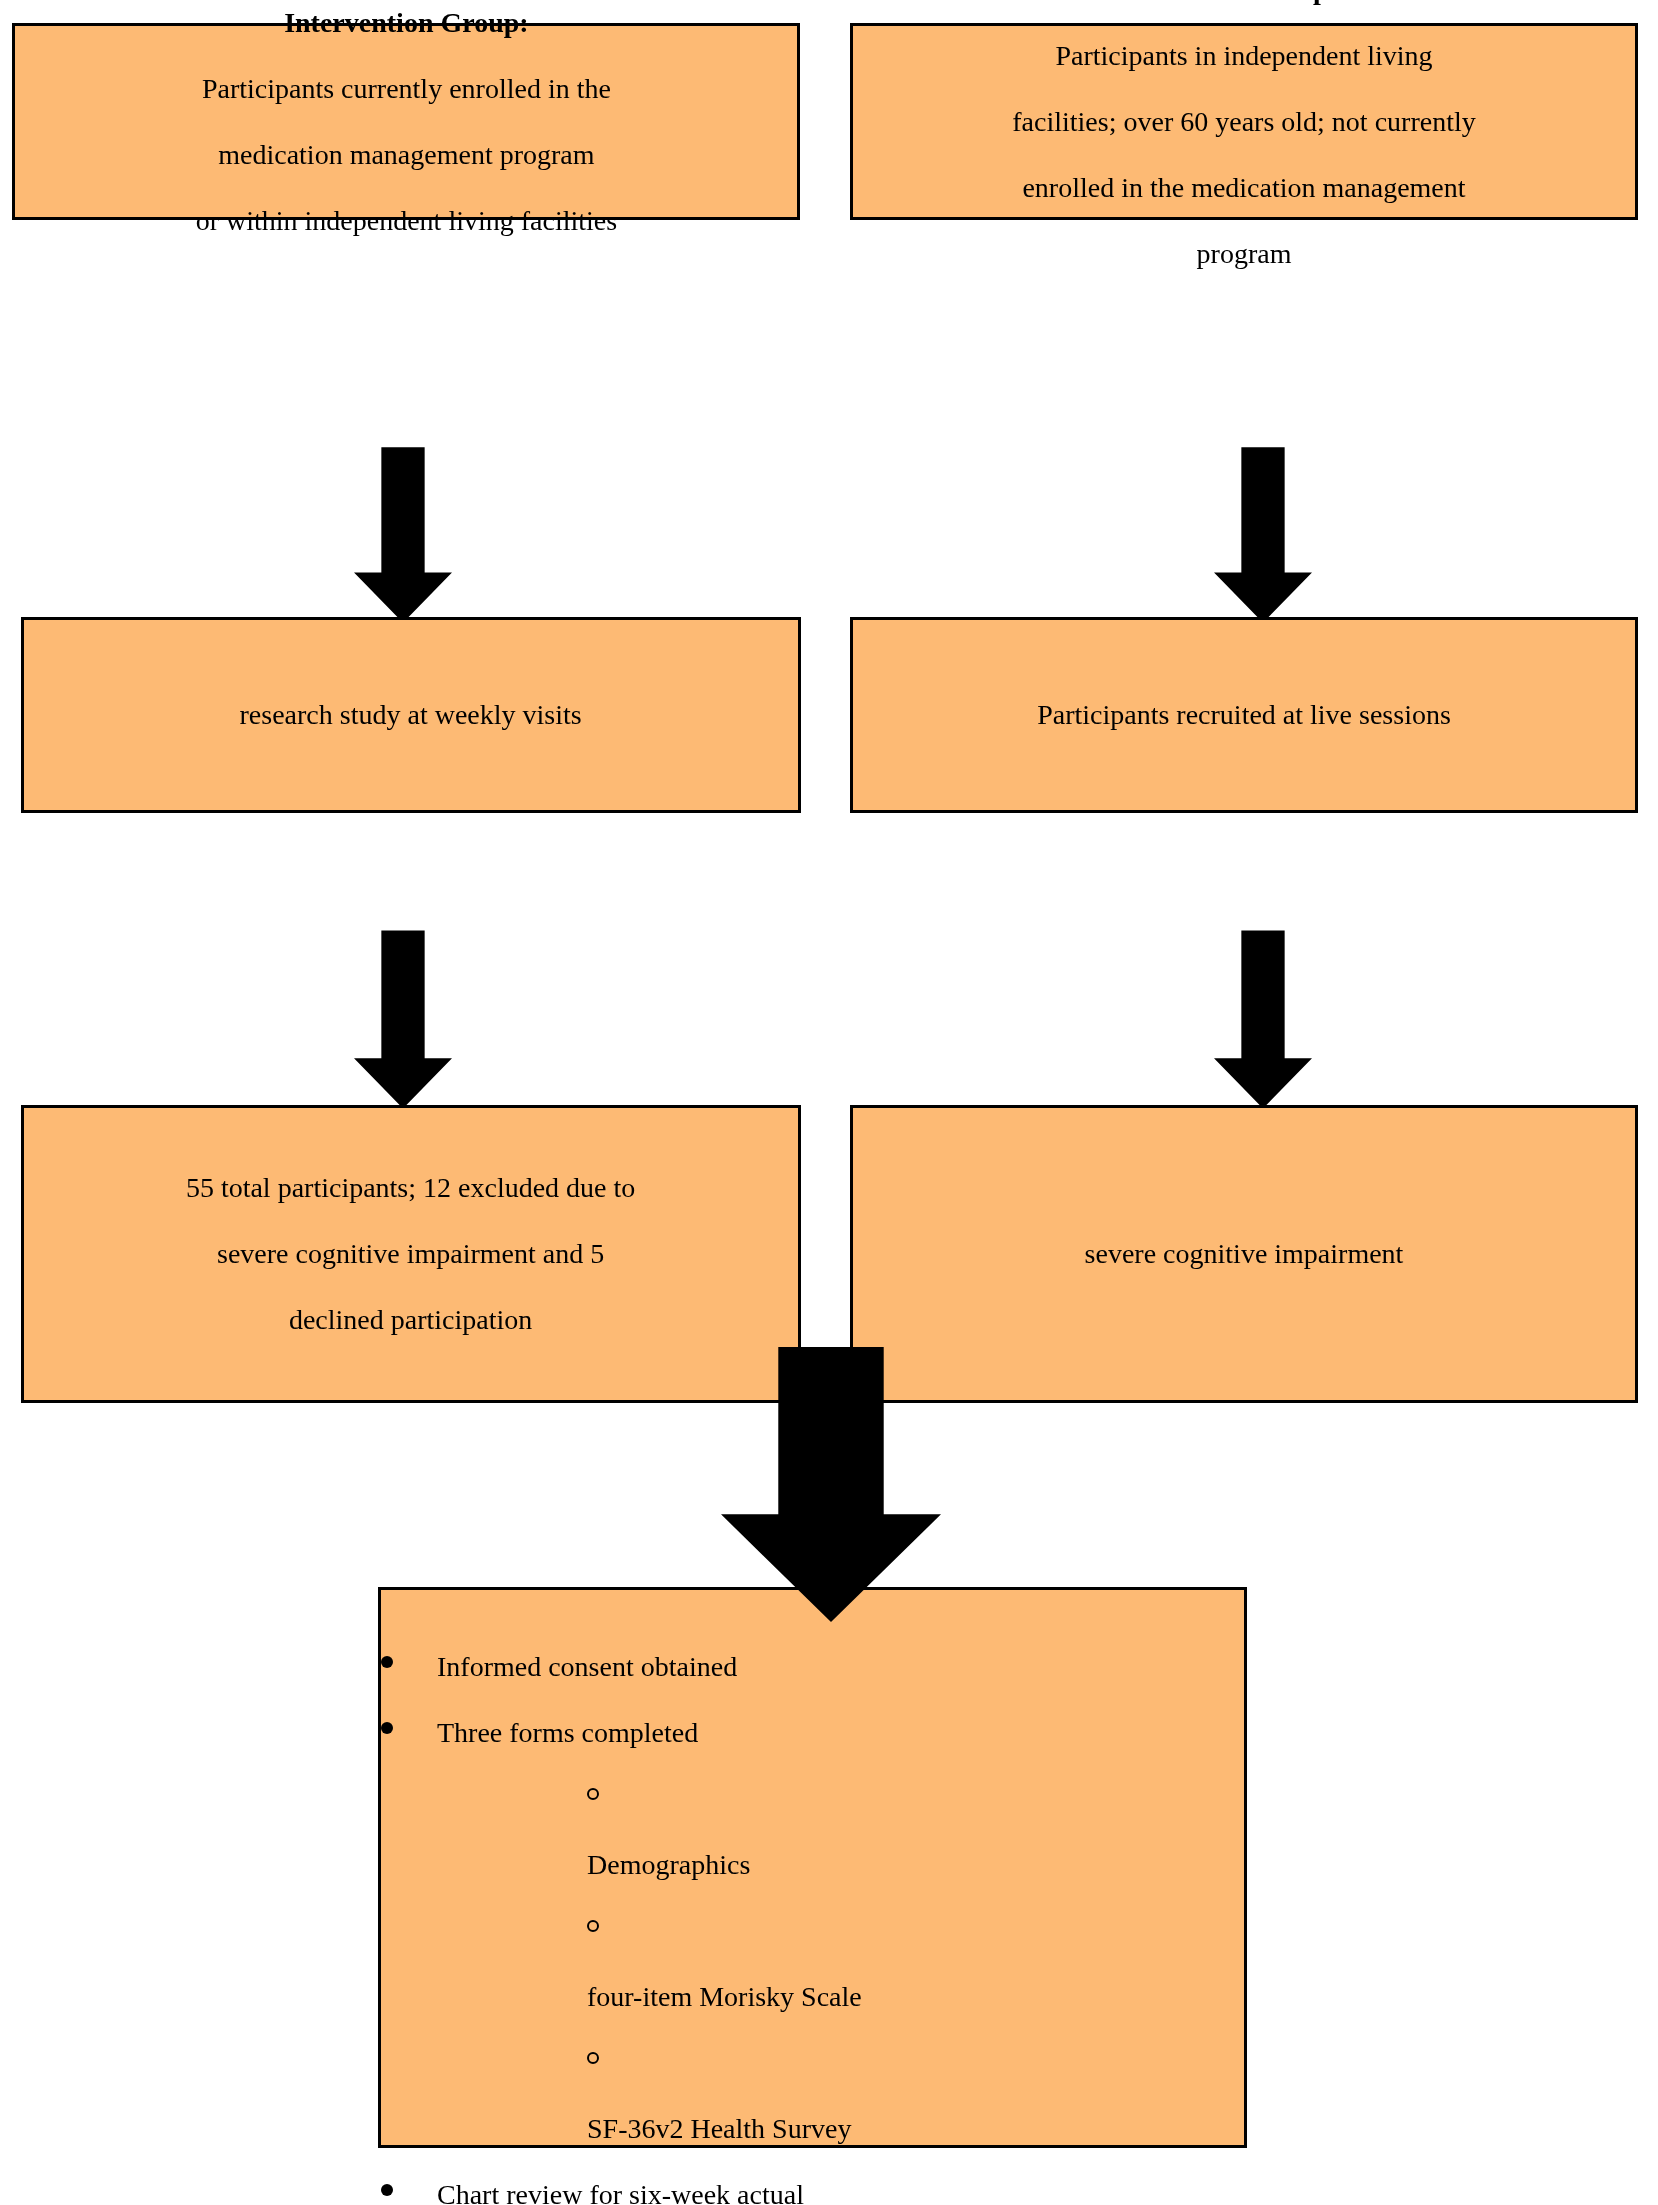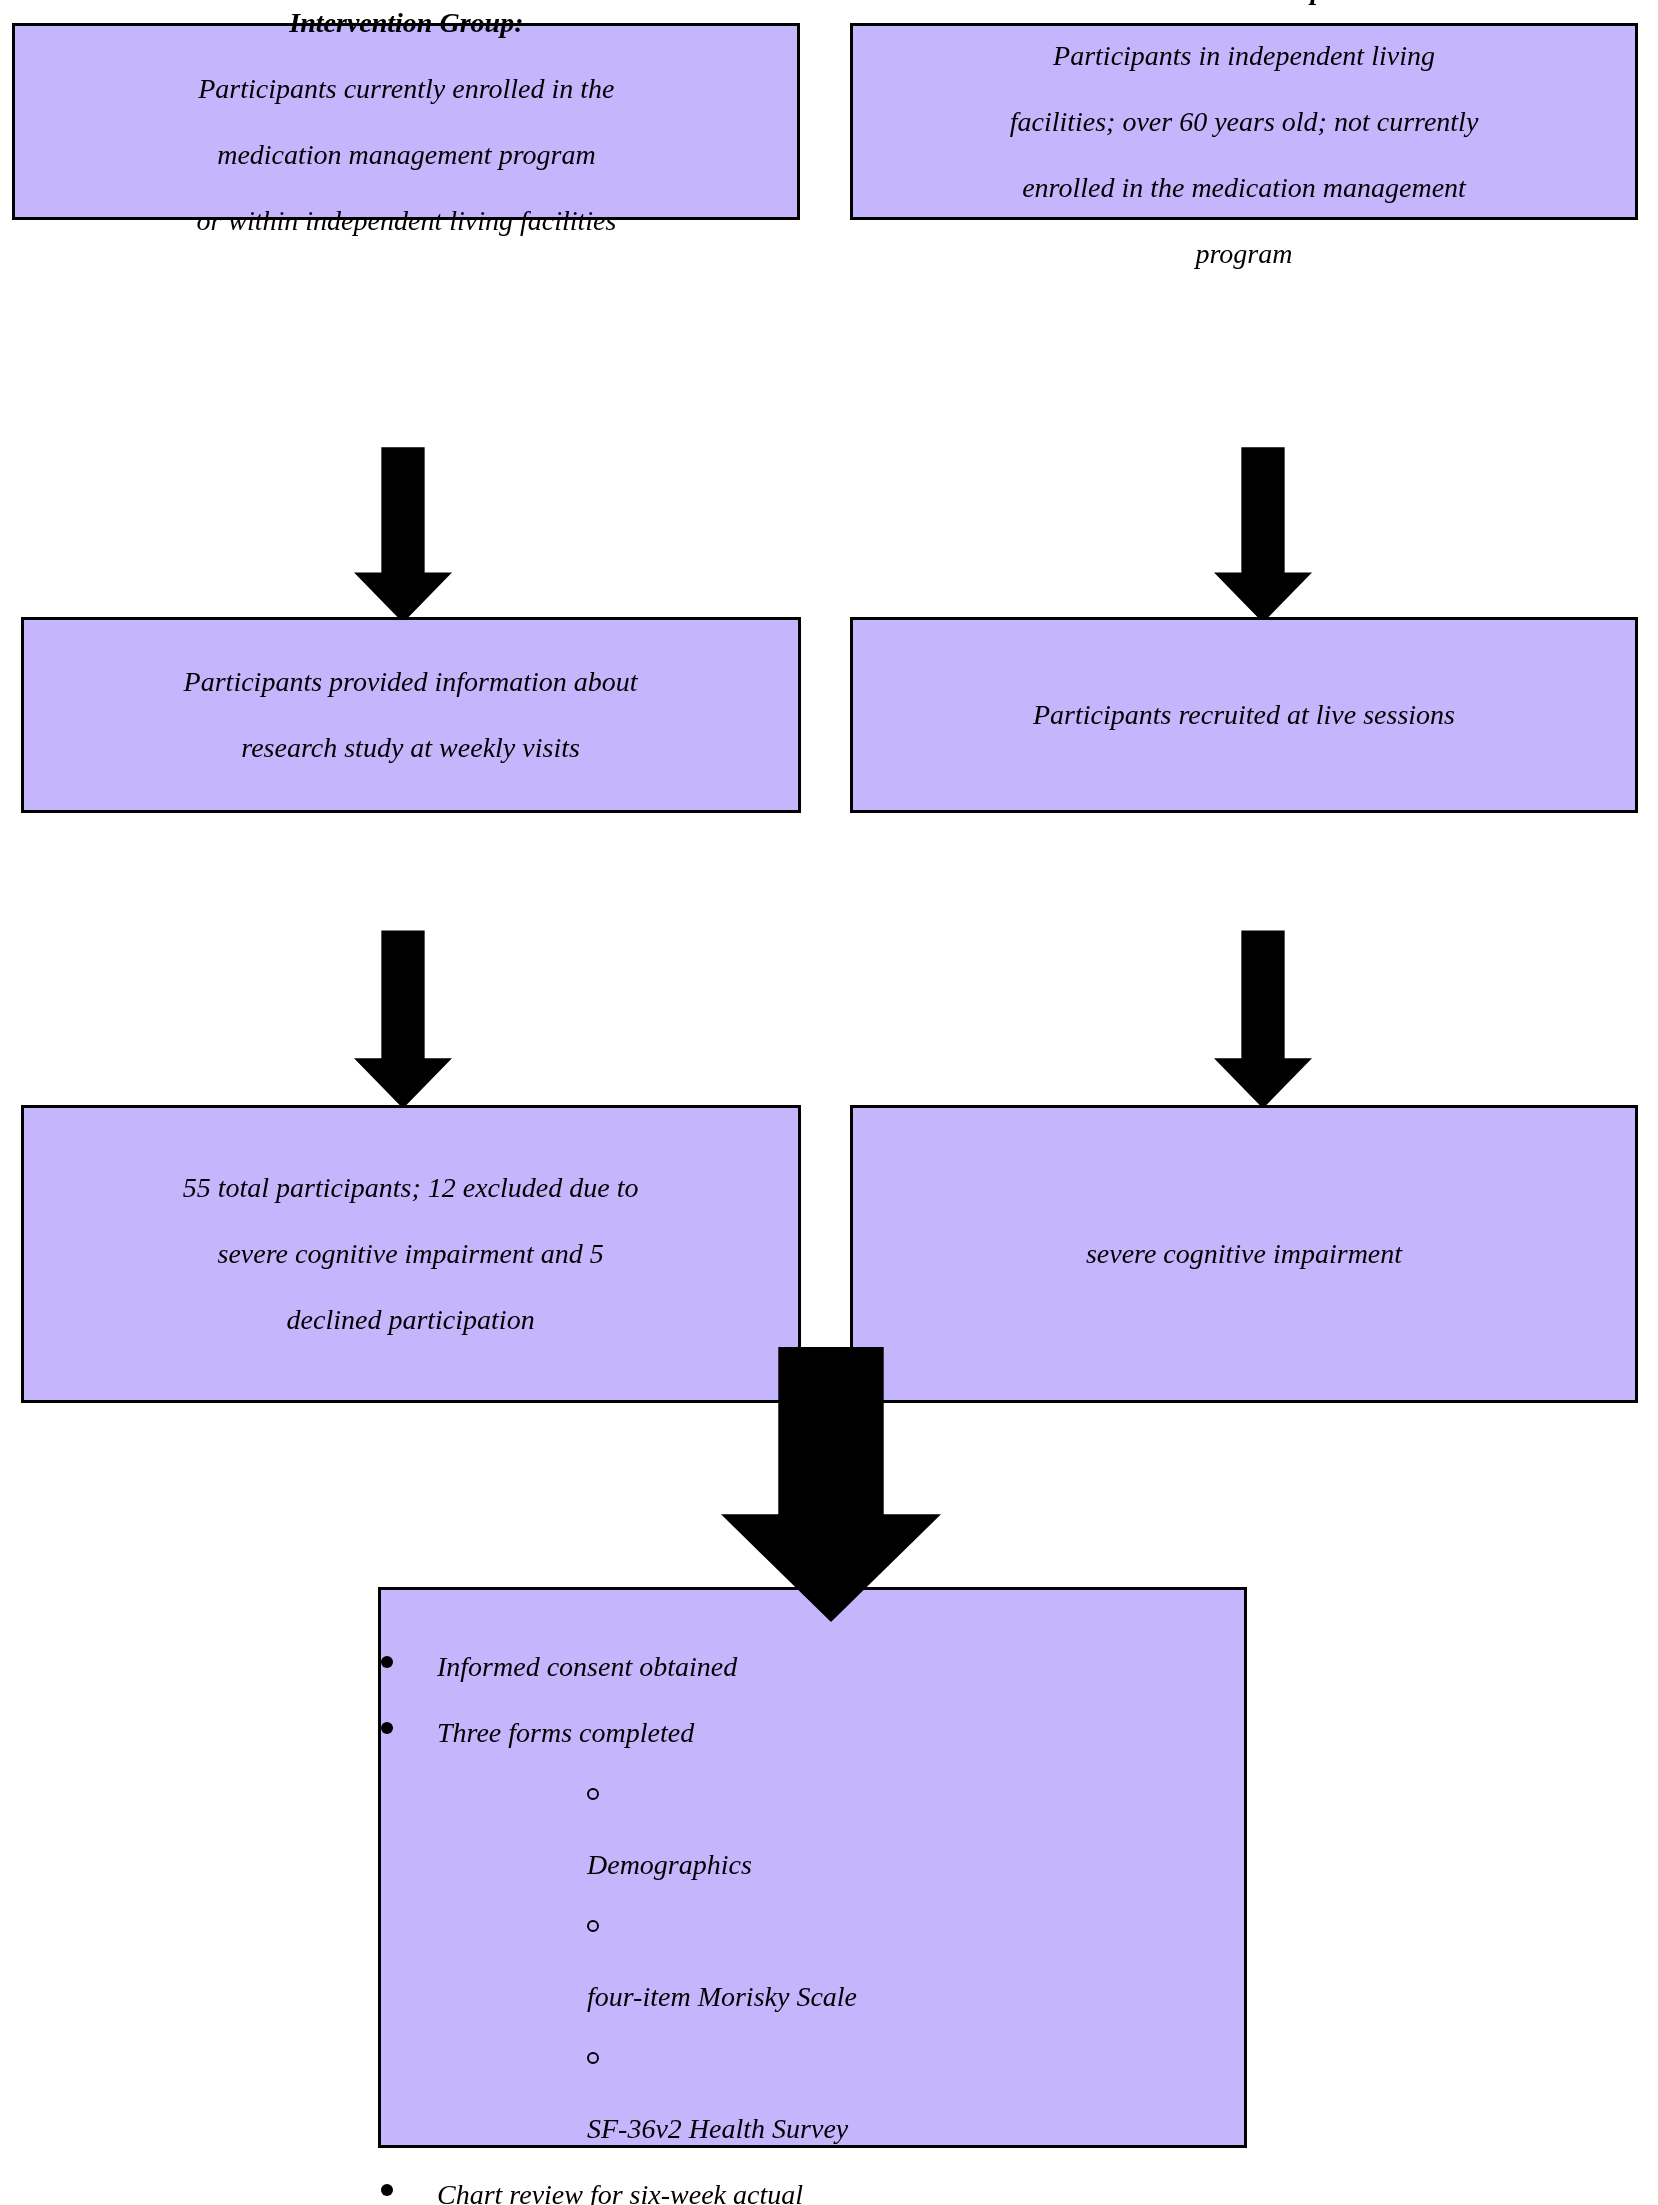--- a/index.html
+++ b/index.html
@@ -22,13 +22,12 @@
     position: absolute;
     box-sizing: border-box;
     border: 3.2px solid #000000;
-    background: #c4b5fd;
+    background: #fdba74;
     display: flex;
     flex-direction: column;
     justify-content: center;
     align-items: center;
     z-index: 3;
-    font-style: italic;
   }
   .fbox .inner {
     width: 100%;

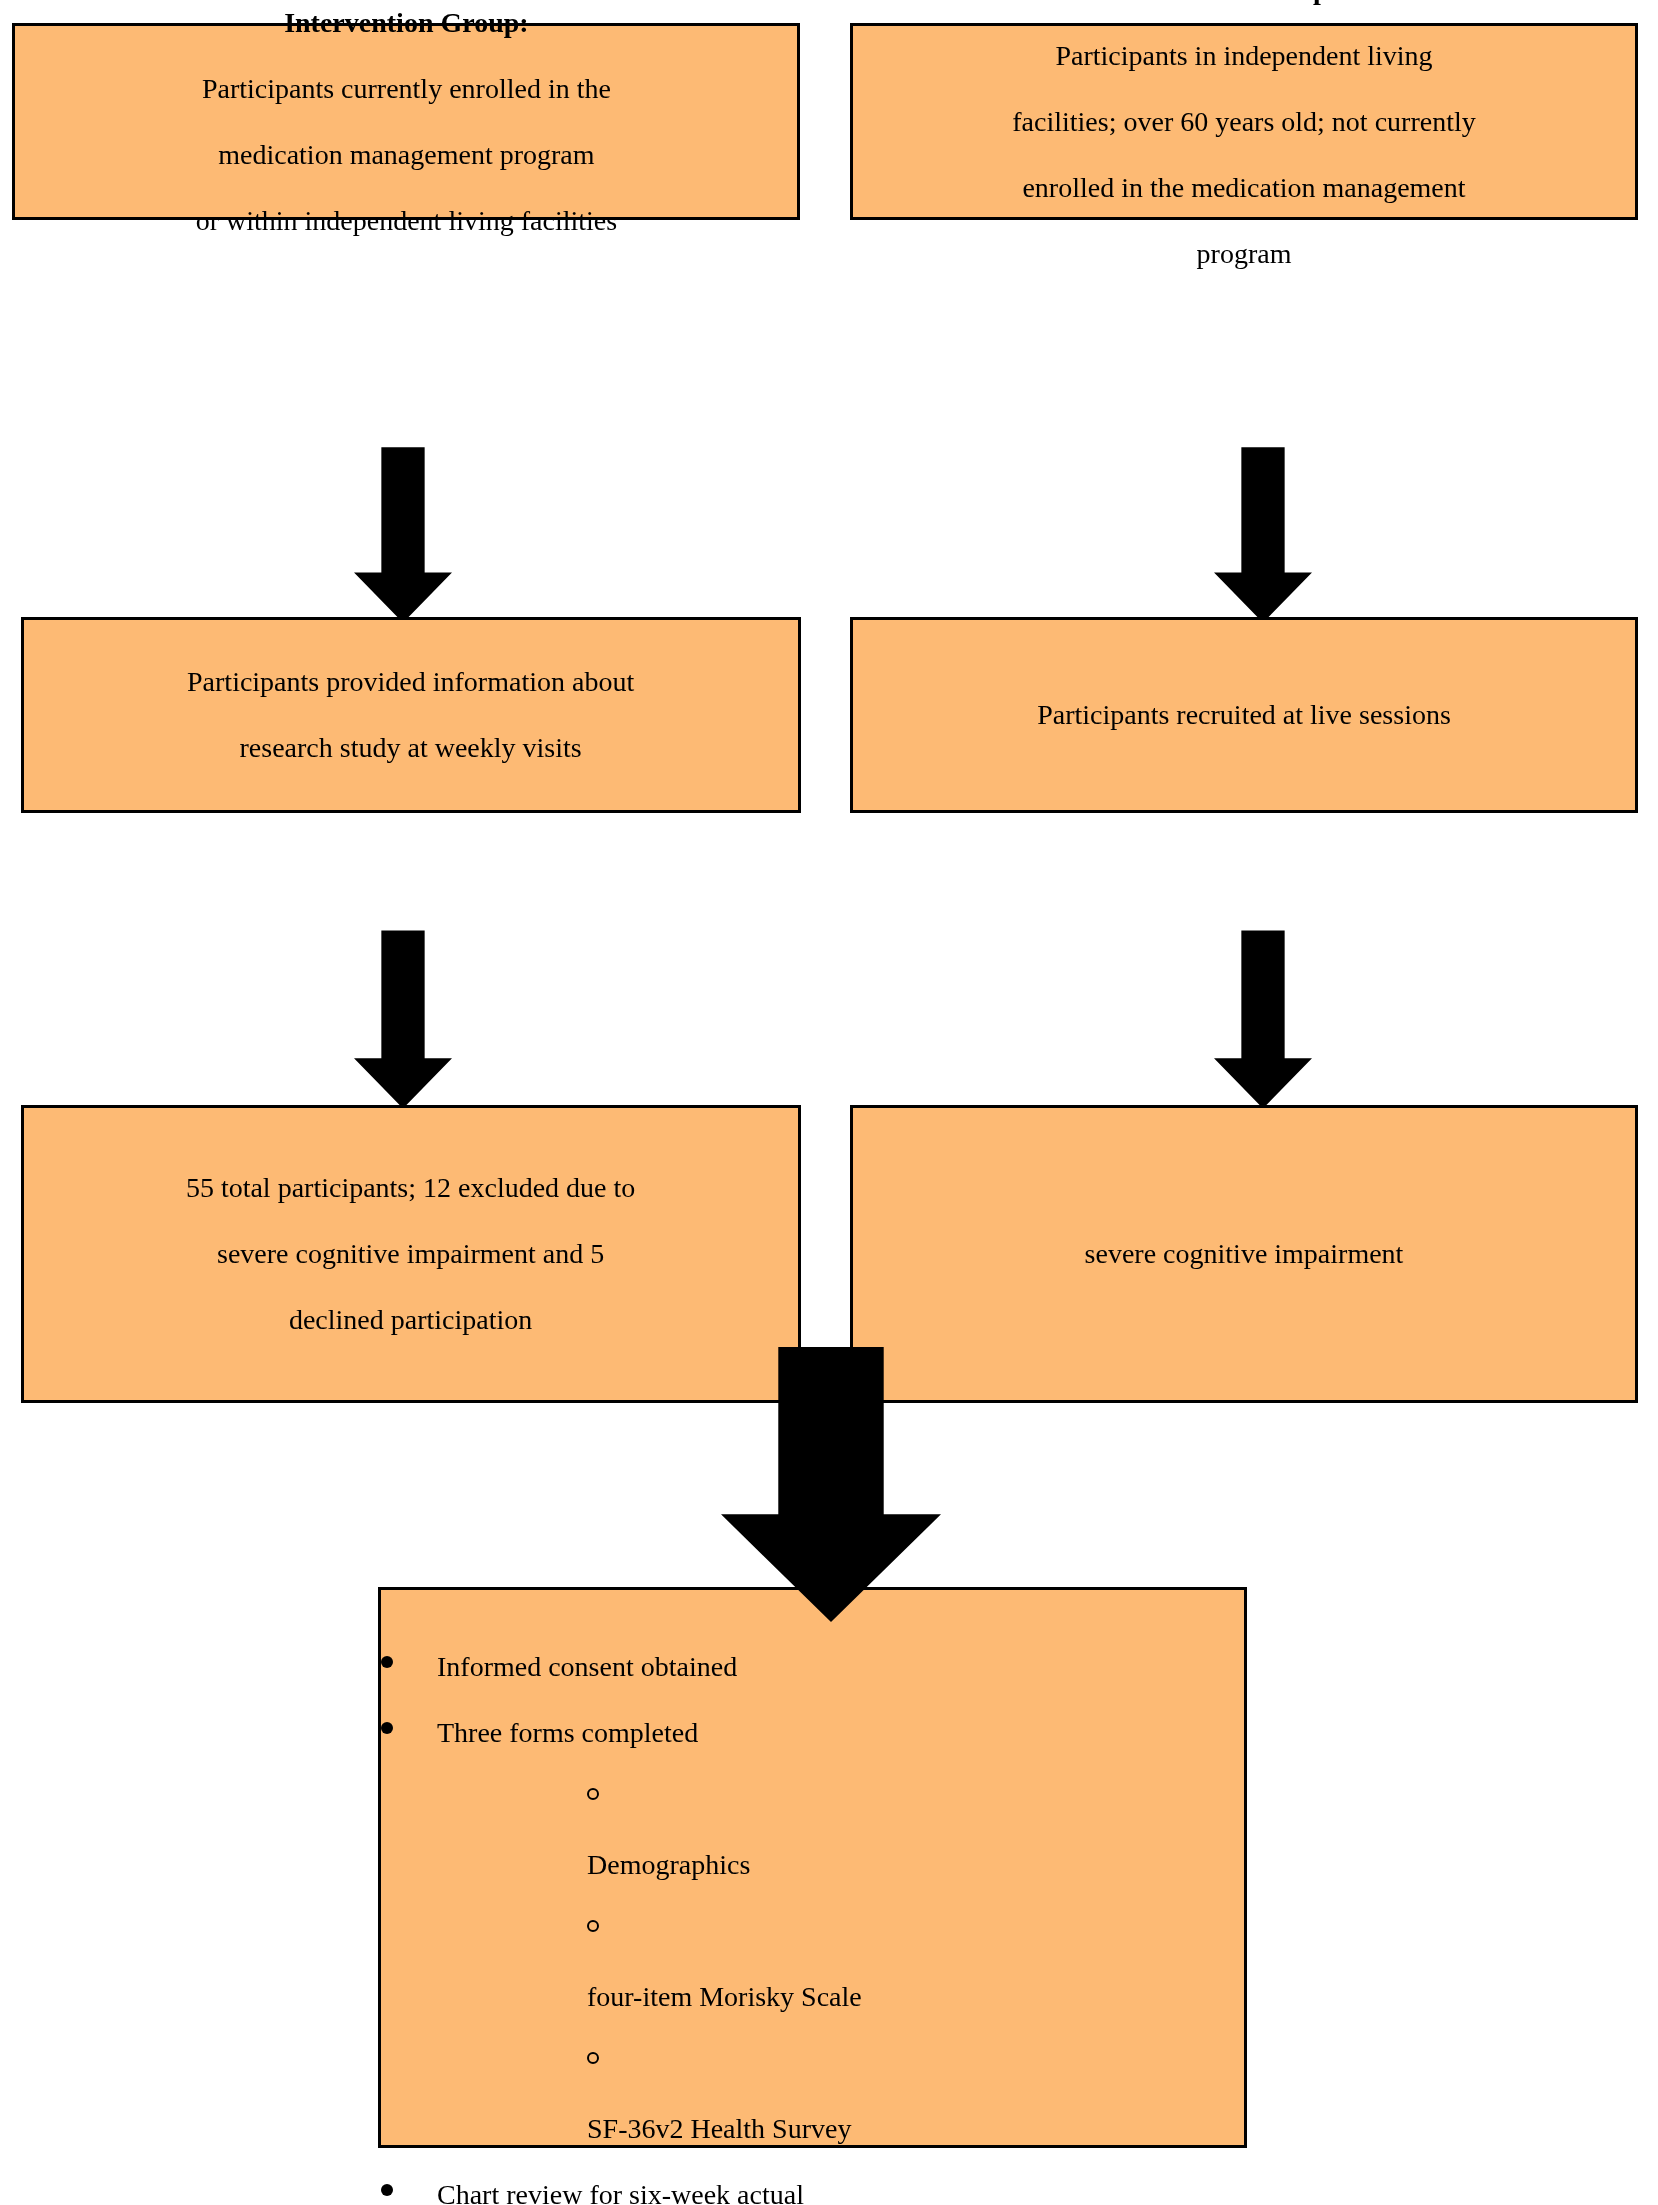--- a/index.html
+++ b/index.html
@@ -144,7 +144,6 @@
 
   <div class="fbox" id="box-intervention-recruit">
     <div class="inner">
-      <span class="ln">Participants provided information about</span>
       <span class="ln">research study at weekly visits</span>
     </div>
   </div>

